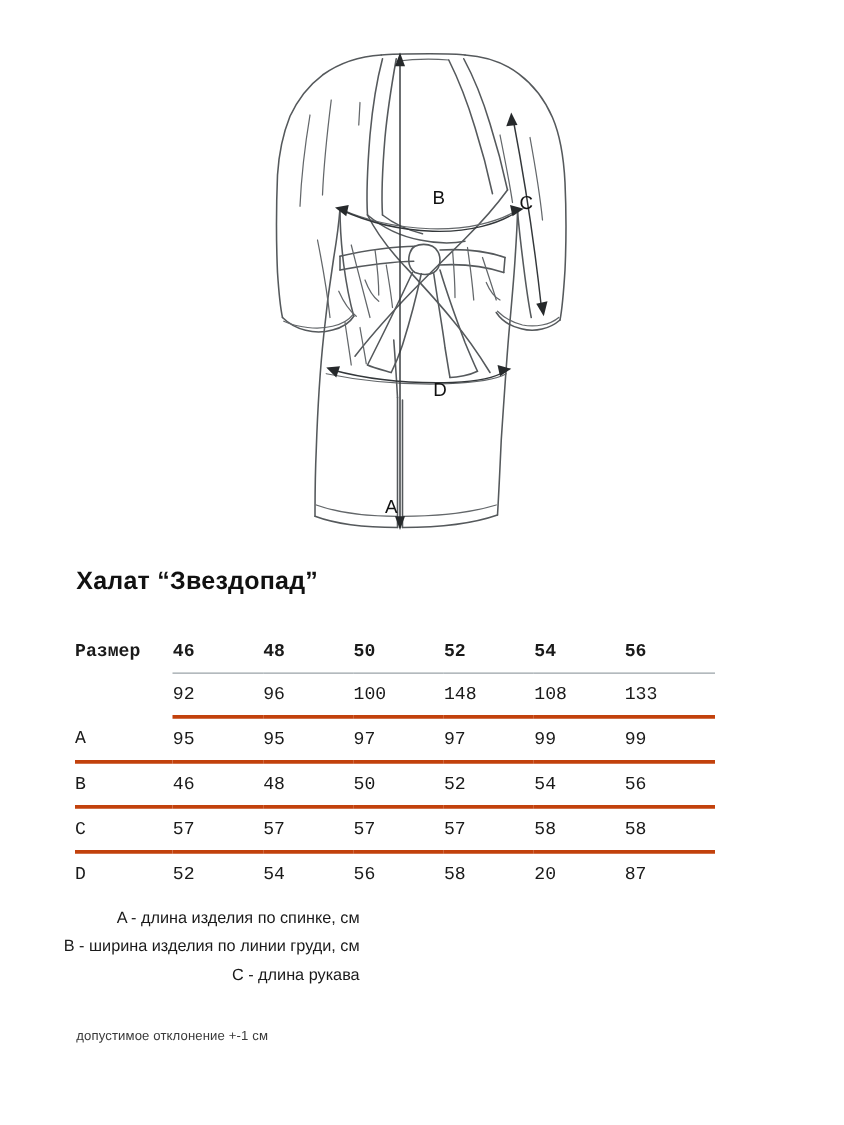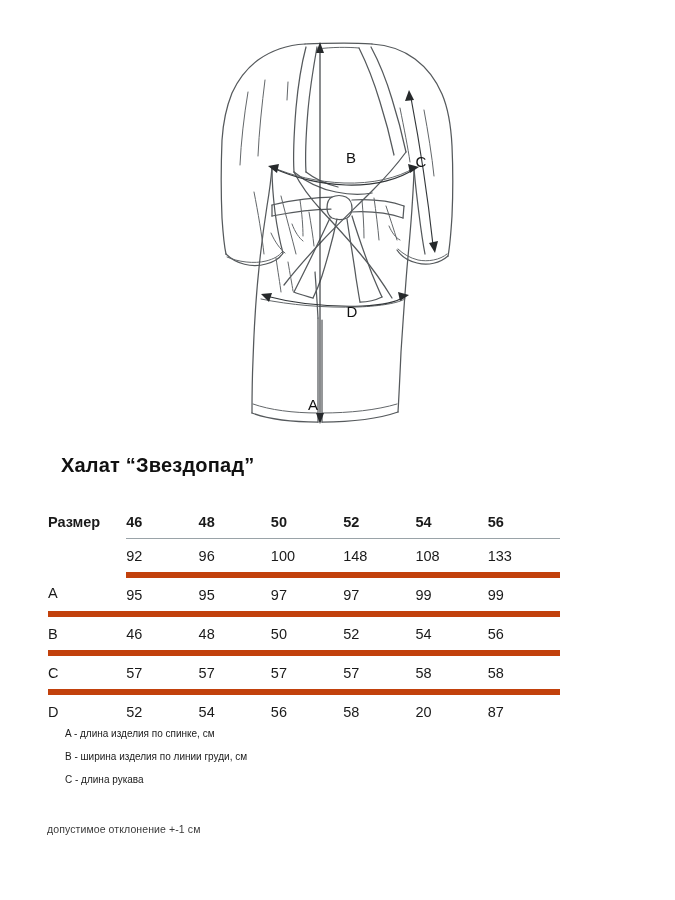--- a/index.html
+++ b/index.html
@@ -66,12 +66,13 @@
   
   #size-table {
     position: absolute;
-    left: 48px;
+    left: 60px;
     top: 505px;
     width: 512px;
     border-collapse: collapse;
     font-size: 14.5px;
     color: #1a1a1a;
+    font-family: Liberation Mono, monospace;
   }
   #size-table th,
   #size-table td {

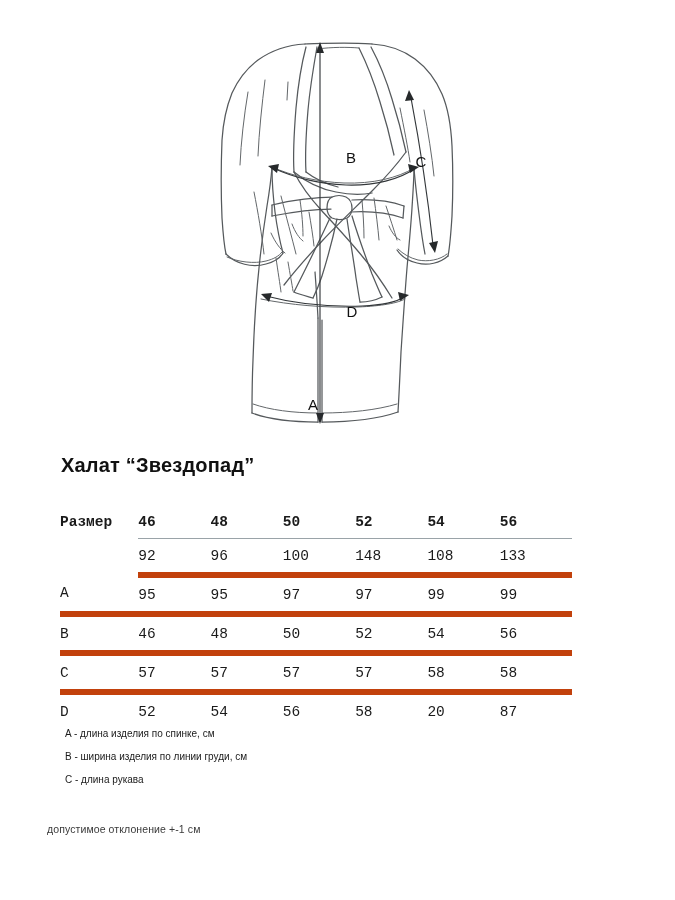--- a/index.html
+++ b/index.html
@@ -91,7 +91,7 @@
 
   #size-table thead th { border-bottom: 1px solid #9aa3a8; }
   #size-table thead th.col-label { border-bottom: none; }
-  #size-table tbody tr td { border-bottom: 6px solid #c2410c; }
+  #size-table tbody tr td { border-bottom: 3px solid #c2410c; }
   #size-table tbody tr.row-plain td.col-label { border-bottom: none; }
   #size-table tbody tr:last-child td { border-bottom: none; }
 

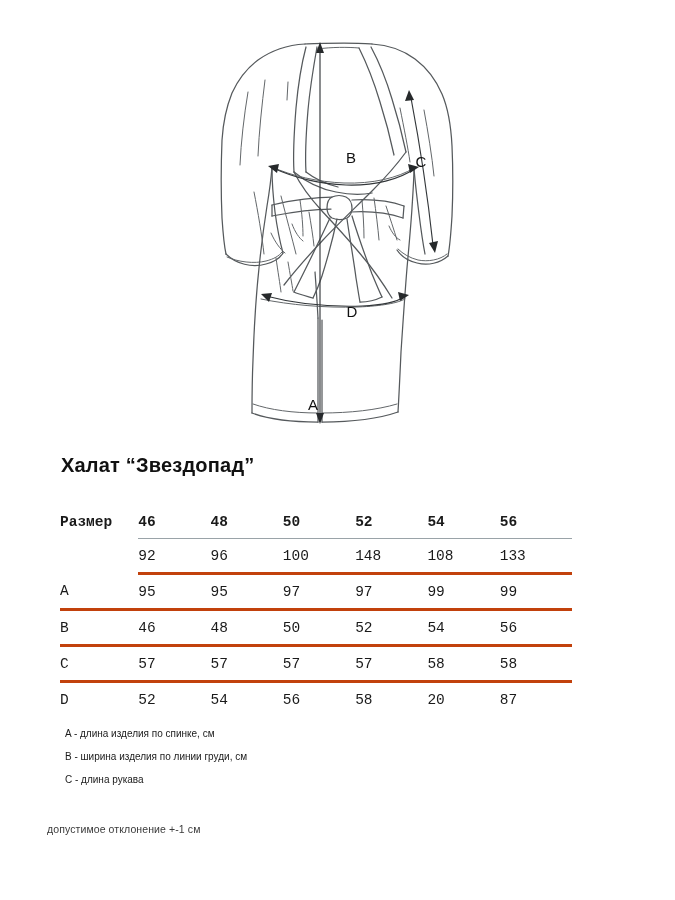--- a/index.html
+++ b/index.html
@@ -98,11 +98,12 @@
   
   #legend {
     position: absolute;
-    left: 65px;
+    left: 51px;
     top: 722px;
-    font-size: 10px;
+    font-size: 13px;
     line-height: 23px;
     color: #1a1a1a;
+    text-align: right;
   }
   #legend div { white-space: nowrap; }
 

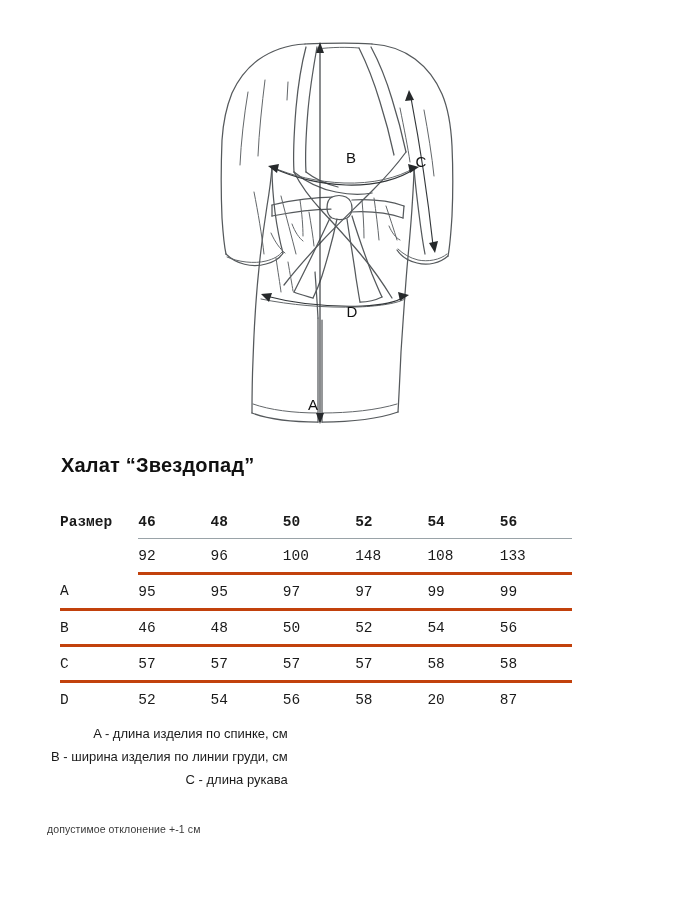--- a/index.html
+++ b/index.html
@@ -110,7 +110,7 @@
   
   #footnote {
     position: absolute;
-    left: 47px;
+    left: 61px;
     top: 823px;
     font-size: 10.5px;
     color: #3a3a3a;

